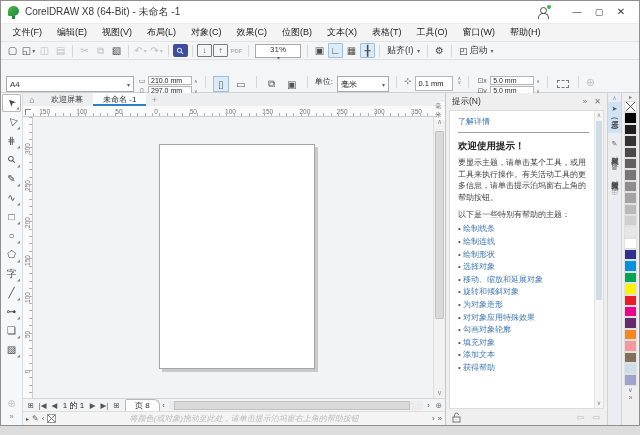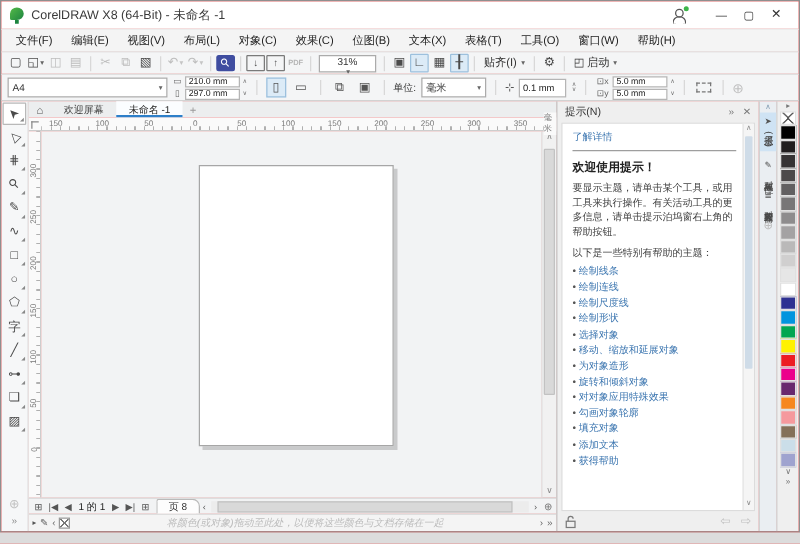--- a/index.html
+++ b/index.html
@@ -43,7 +43,7 @@
   .launch{display:flex;align-items:center;font-size:9px;color:#333;gap:2px;padding:0 3px;}
 
   
-  .propbar{height:22px;background:#f4f5f6;border-top:1px solid #e0e0e0;border-bottom:1px solid #d2d2d2;display:flex;align-items:center;padding:1px 5px;flex:none;gap:4px;font-size:8px;color:#333;}
+  .propbar{height:22px;background:#f4f5f6;border-top:1px solid #e0e0e0;border-bottom:1px solid #d2d2d2;display:flex;padding:16px 5px;flex:none;gap:4px;font-size:8px;color:#333;}
   .pselect{height:16px;border:1px solid #ababab;background:#fff;display:flex;align-items:center;padding:0 3px;font-size:8px;}
   .pselect .val{flex:1;}
   .sizegroup{display:flex;flex-direction:column;gap:1px;}

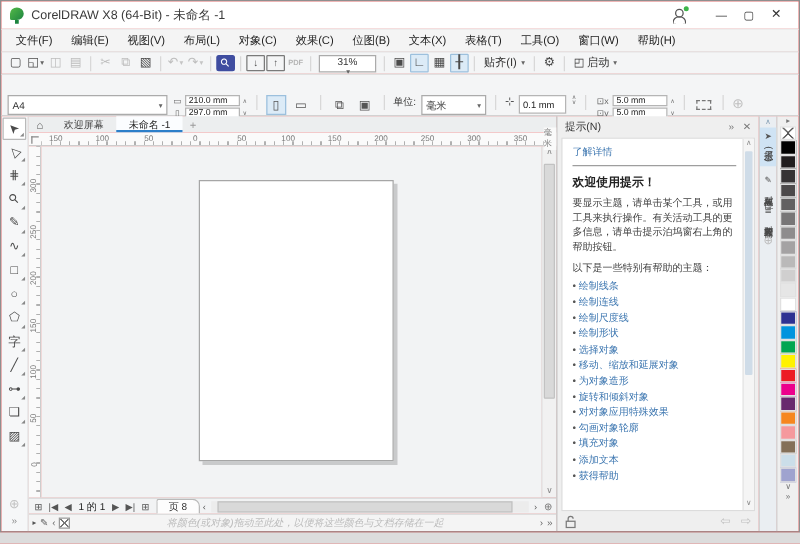--- a/index.html
+++ b/index.html
@@ -551,7 +551,6 @@
 
           <div class="topic">绘制线条</div>
               <div class="topic">绘制连线</div>
-              <div class="topic">绘制尺度线</div>
               <div class="topic">绘制形状</div>
               <div class="topic">选择对象</div>
               <div class="topic">移动、缩放和延展对象</div>

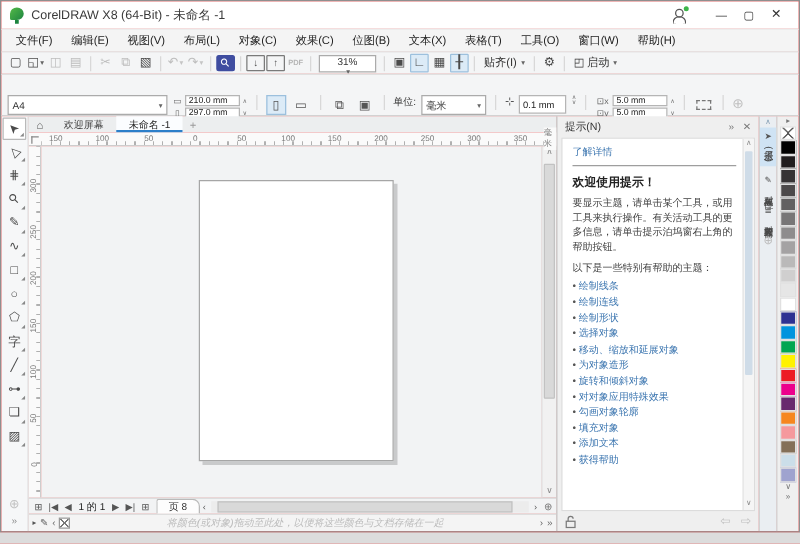--- a/index.html
+++ b/index.html
@@ -554,8 +554,8 @@
               <div class="topic">绘制形状</div>
               <div class="topic">选择对象</div>
               <div class="topic">移动、缩放和延展对象</div>
+              <div class="topic">旋转和倾斜对象</div>
               <div class="topic">为对象造形</div>
-              <div class="topic">旋转和倾斜对象</div>
               <div class="topic">对对象应用特殊效果</div>
               <div class="topic">勾画对象轮廓</div>
               <div class="topic">填充对象</div>

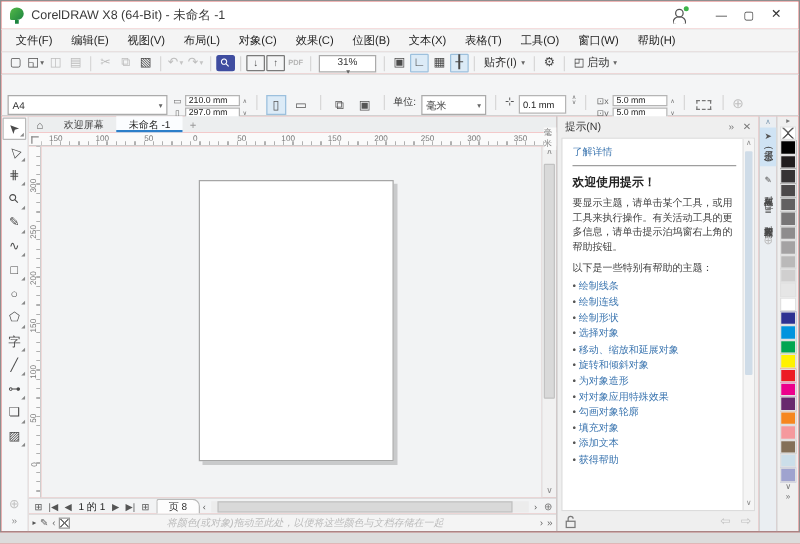--- a/index.html
+++ b/index.html
@@ -526,7 +526,7 @@
         <span style="font-size:8px;color:#666;">✎</span>
         <span>‹</span>
         <span class="miniswatch"></span>
-        <span class="hint">将颜色(或对象)拖动至此处，以便将这些颜色与文档存储在一起</span>
+        <span class="hint">将颜色(或对象)拖动至此处，请单击提示泊坞窗右上角的帮助按钮</span>
         <span>›</span>
         <span>»</span>
       </div>

